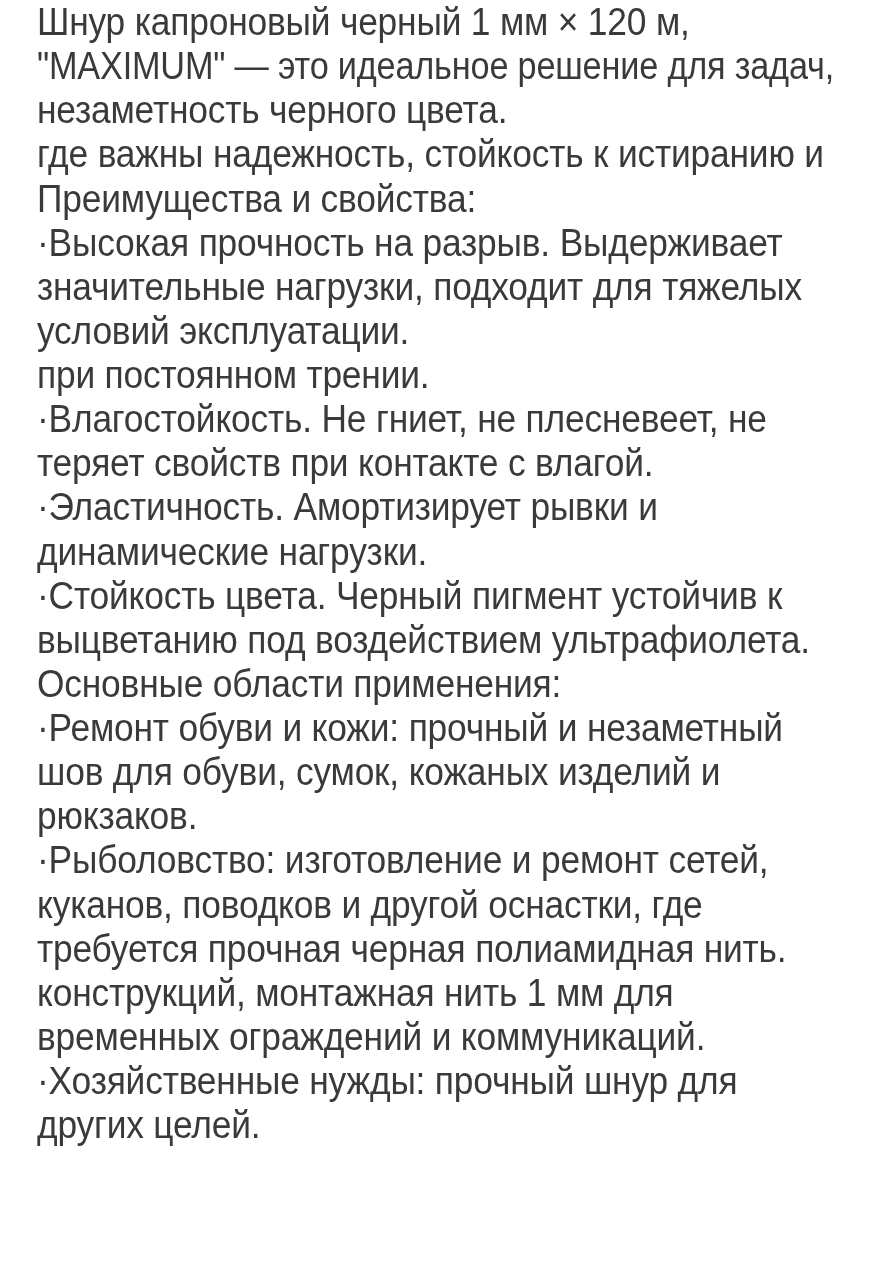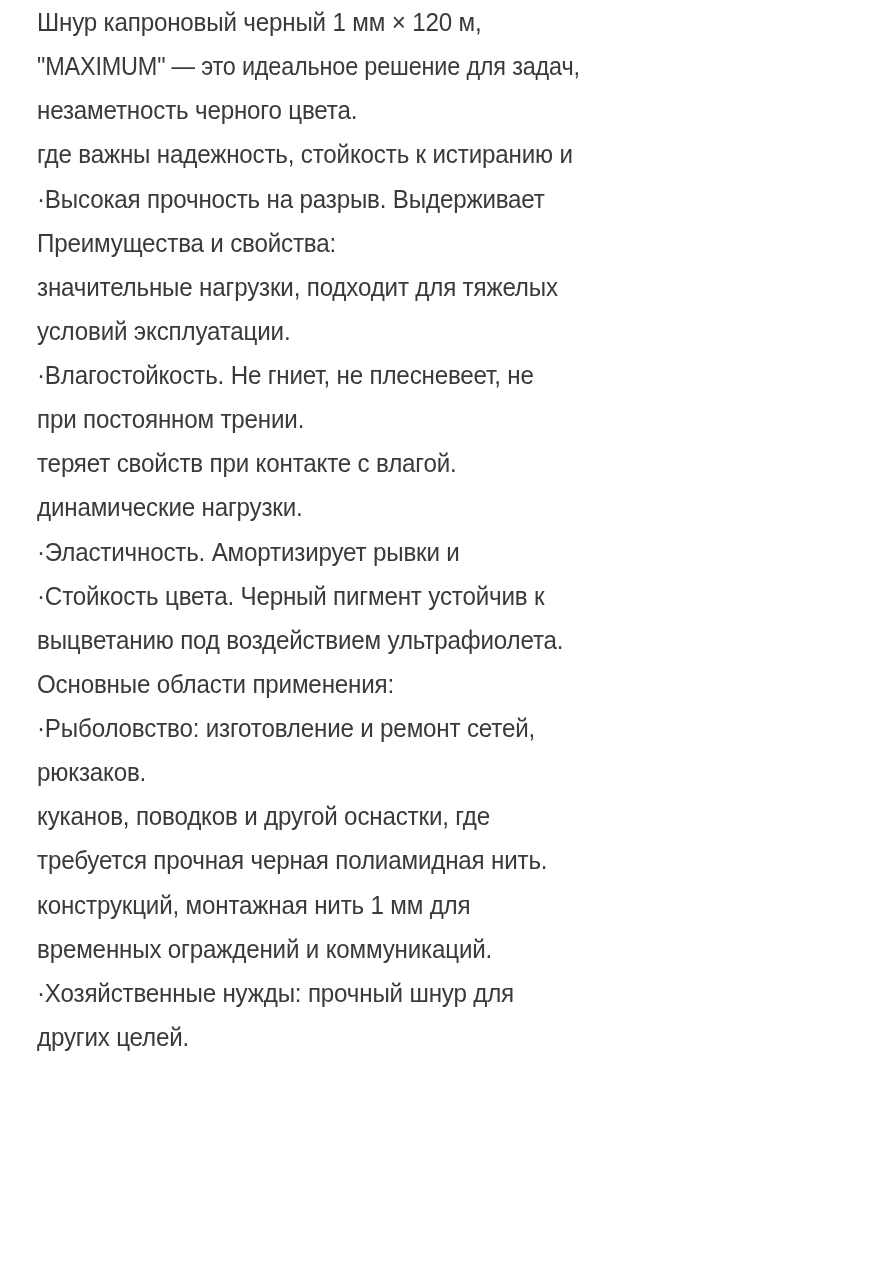--- a/index.html
+++ b/index.html
@@ -19,7 +19,7 @@
     height: 1280px;
     padding: 0 36px 0 37px;
     color: #3a3a3a;
-    font-size: 26px;
+    font-size: 38px;
     font-weight: 400;
   }
   .line {

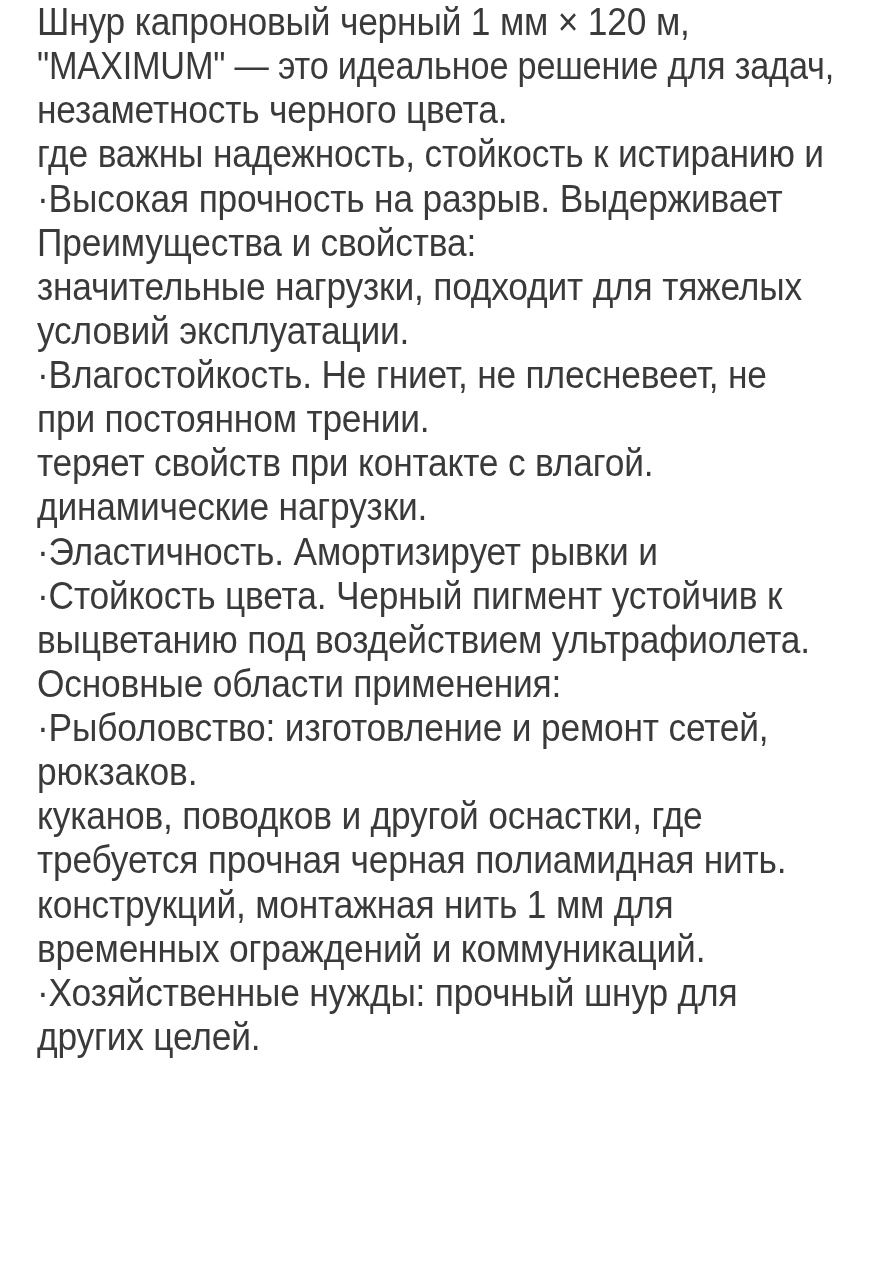--- a/index.html
+++ b/index.html
@@ -43,8 +43,8 @@
   <div class="line"><span class="line-text" style="transform: scaleX(0.9013);">"MAXIMUM" — это идеальное решение для задач,</span></div>
   <div class="line"><span class="line-text" style="transform: scaleX(0.93);">незаметность черного цвета.</span></div>
   <div class="line"><span class="line-text" style="transform: scaleX(0.93);">где важны надежность, стойкость к истиранию и</span></div>
+  <div class="line"><span class="line-text" style="transform: scaleX(0.93);">Преимущества и свойства:</span></div>
   <div class="line"><span class="line-text" style="transform: scaleX(0.93);">·Высокая прочность на разрыв. Выдерживает</span></div>
-  <div class="line"><span class="line-text" style="transform: scaleX(0.93);">Преимущества и свойства:</span></div>
   <div class="line"><span class="line-text" style="transform: scaleX(0.93);">значительные нагрузки, подходит для тяжелых</span></div>
   <div class="line"><span class="line-text" style="transform: scaleX(0.93);">условий эксплуатации.</span></div>
   <div class="line"><span class="line-text" style="transform: scaleX(0.93);">·Влагостойкость. Не гниет, не плесневеет, не</span></div>

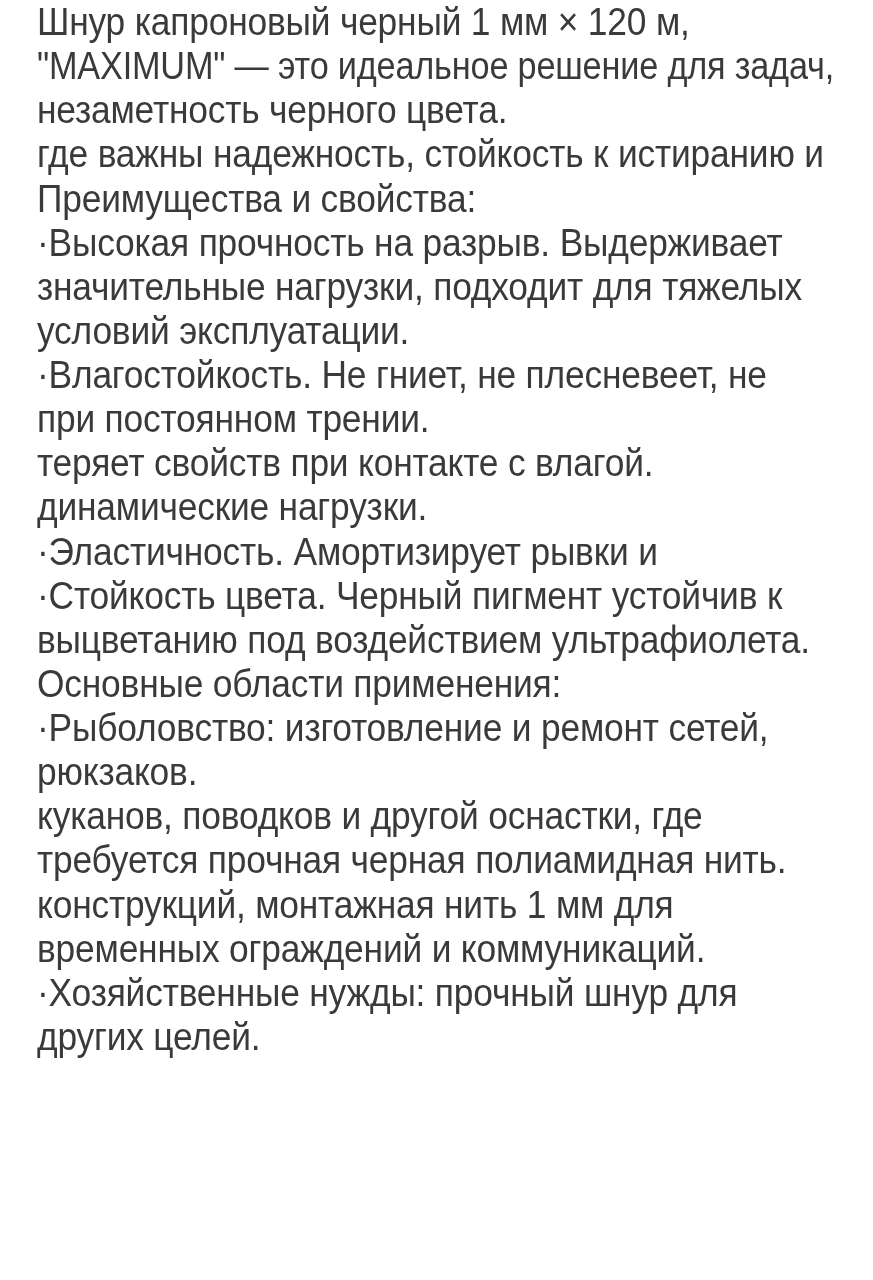--- a/index.html
+++ b/index.html
@@ -47,8 +47,8 @@
   <div class="line"><span class="line-text" style="transform: scaleX(0.93);">·Высокая прочность на разрыв. Выдерживает</span></div>
   <div class="line"><span class="line-text" style="transform: scaleX(0.93);">значительные нагрузки, подходит для тяжелых</span></div>
   <div class="line"><span class="line-text" style="transform: scaleX(0.93);">условий эксплуатации.</span></div>
+  <div class="line"><span class="line-text" style="transform: scaleX(0.93);">при постоянном трении.</span></div>
   <div class="line"><span class="line-text" style="transform: scaleX(0.93);">·Влагостойкость. Не гниет, не плесневеет, не</span></div>
-  <div class="line"><span class="line-text" style="transform: scaleX(0.93);">при постоянном трении.</span></div>
   <div class="line"><span class="line-text" style="transform: scaleX(0.93);">теряет свойств при контакте с влагой.</span></div>
   <div class="line"><span class="line-text" style="transform: scaleX(0.93);">динамические нагрузки.</span></div>
   <div class="line"><span class="line-text" style="transform: scaleX(0.93);">·Эластичность. Амортизирует рывки и</span></div>

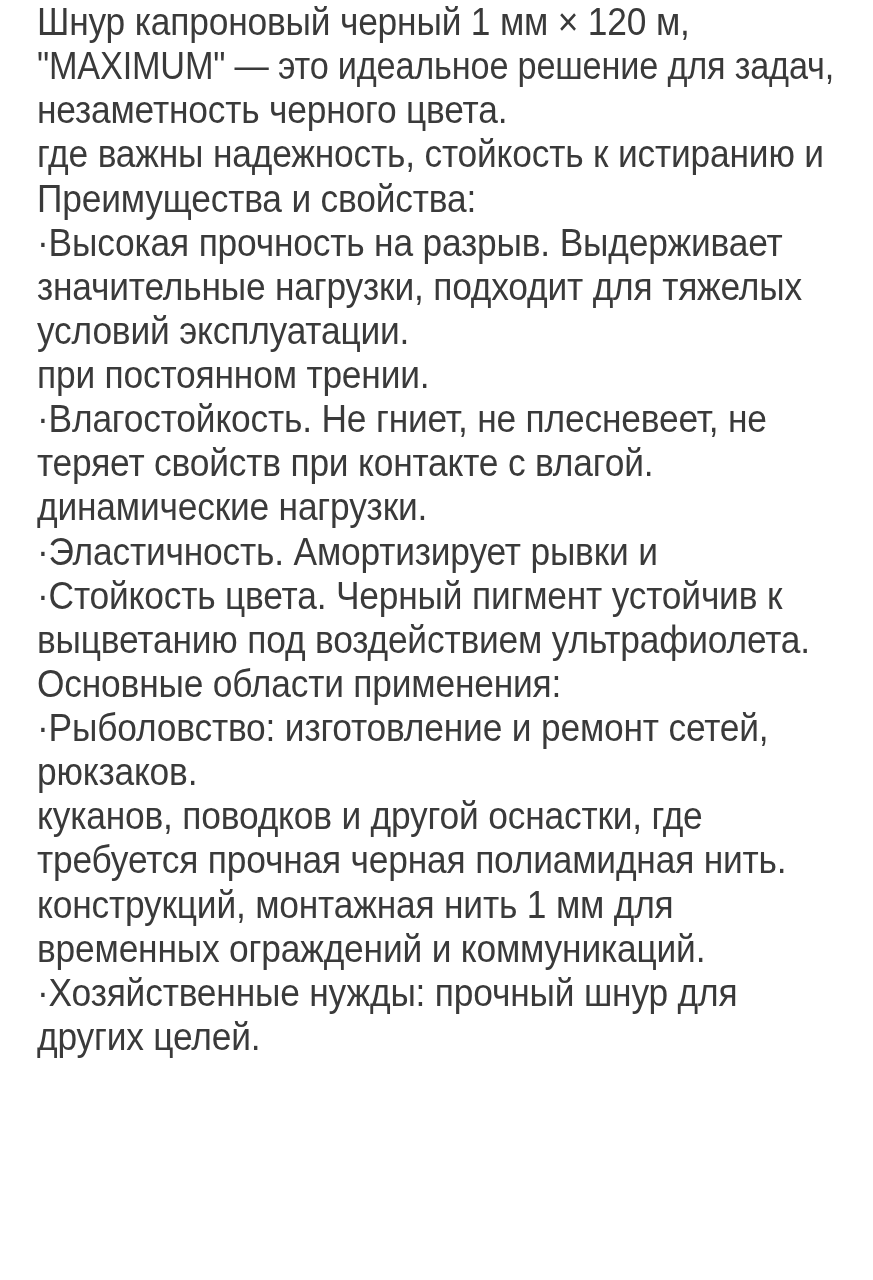--- a/index.html
+++ b/index.html
@@ -50,8 +50,8 @@
   <div class="line"><span class="line-text" style="transform: scaleX(0.93);">при постоянном трении.</span></div>
   <div class="line"><span class="line-text" style="transform: scaleX(0.93);">·Влагостойкость. Не гниет, не плесневеет, не</span></div>
   <div class="line"><span class="line-text" style="transform: scaleX(0.93);">теряет свойств при контакте с влагой.</span></div>
+  <div class="line"><span class="line-text" style="transform: scaleX(0.93);">·Эластичность. Амортизирует рывки и</span></div>
   <div class="line"><span class="line-text" style="transform: scaleX(0.93);">динамические нагрузки.</span></div>
-  <div class="line"><span class="line-text" style="transform: scaleX(0.93);">·Эластичность. Амортизирует рывки и</span></div>
   <div class="line"><span class="line-text" style="transform: scaleX(0.93);">·Стойкость цвета. Черный пигмент устойчив к</span></div>
   <div class="line"><span class="line-text" style="transform: scaleX(0.93);">выцветанию под воздействием ультрафиолета.</span></div>
   <div class="line"><span class="line-text" style="transform: scaleX(0.93);">Основные области применения:</span></div>

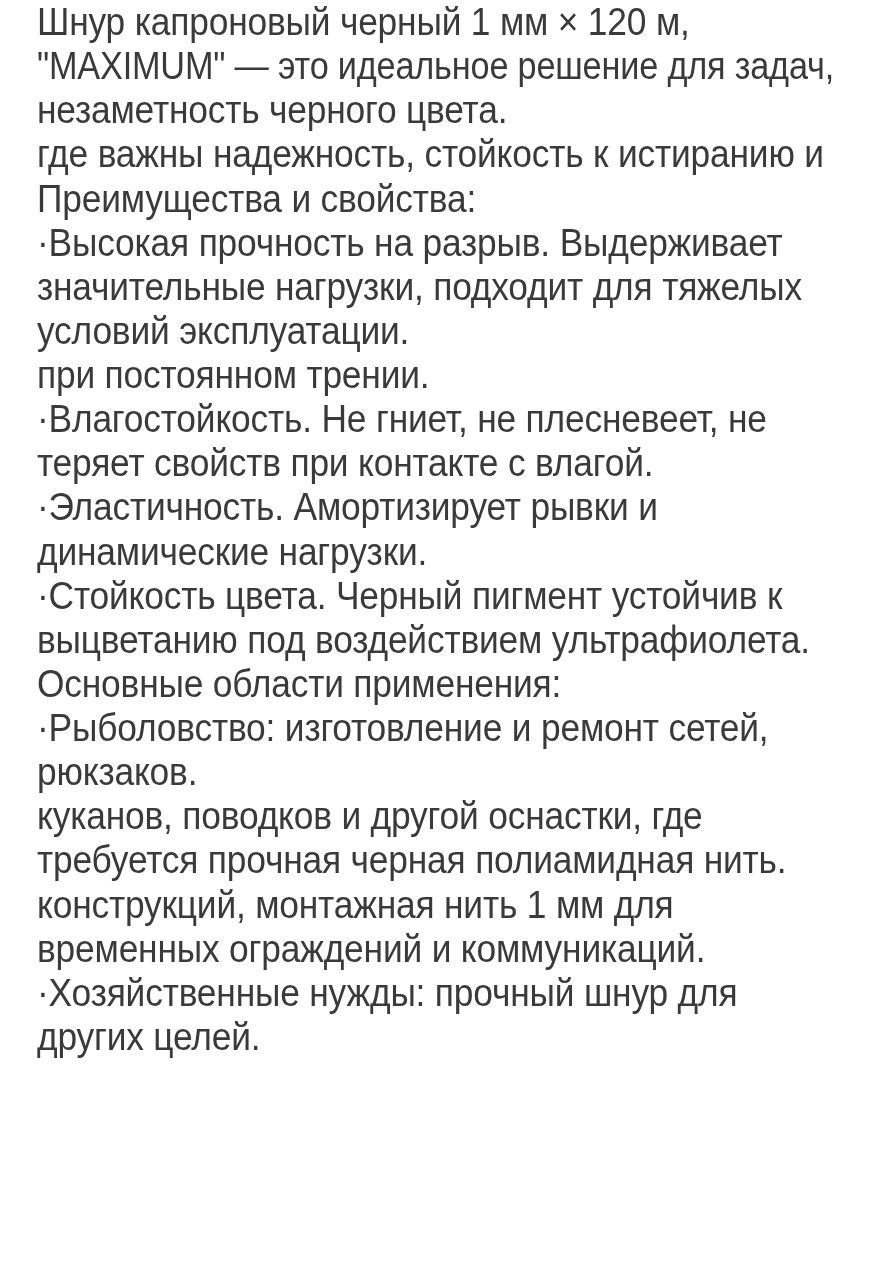--- a/index.html
+++ b/index.html
@@ -55,6 +55,7 @@
   <div class="line"><span class="line-text" style="transform: scaleX(0.93);">·Стойкость цвета. Черный пигмент устойчив к</span></div>
   <div class="line"><span class="line-text" style="transform: scaleX(0.93);">выцветанию под воздействием ультрафиолета.</span></div>
   <div class="line"><span class="line-text" style="transform: scaleX(0.93);">Основные области применения:</span></div>
+  <div class="line"><span class="line-text" style="transform: scaleX(0.93);">·Ремонт обуви и кожи: прочный и незаметный</span></div>
   <div class="line"><span class="line-text" style="transform: scaleX(0.93);">·Рыболовство: изготовление и ремонт сетей,</span></div>
   <div class="line"><span class="line-text" style="transform: scaleX(0.93);">рюкзаков.</span></div>
   <div class="line"><span class="line-text" style="transform: scaleX(0.93);">куканов, поводков и другой оснастки, где</span></div>

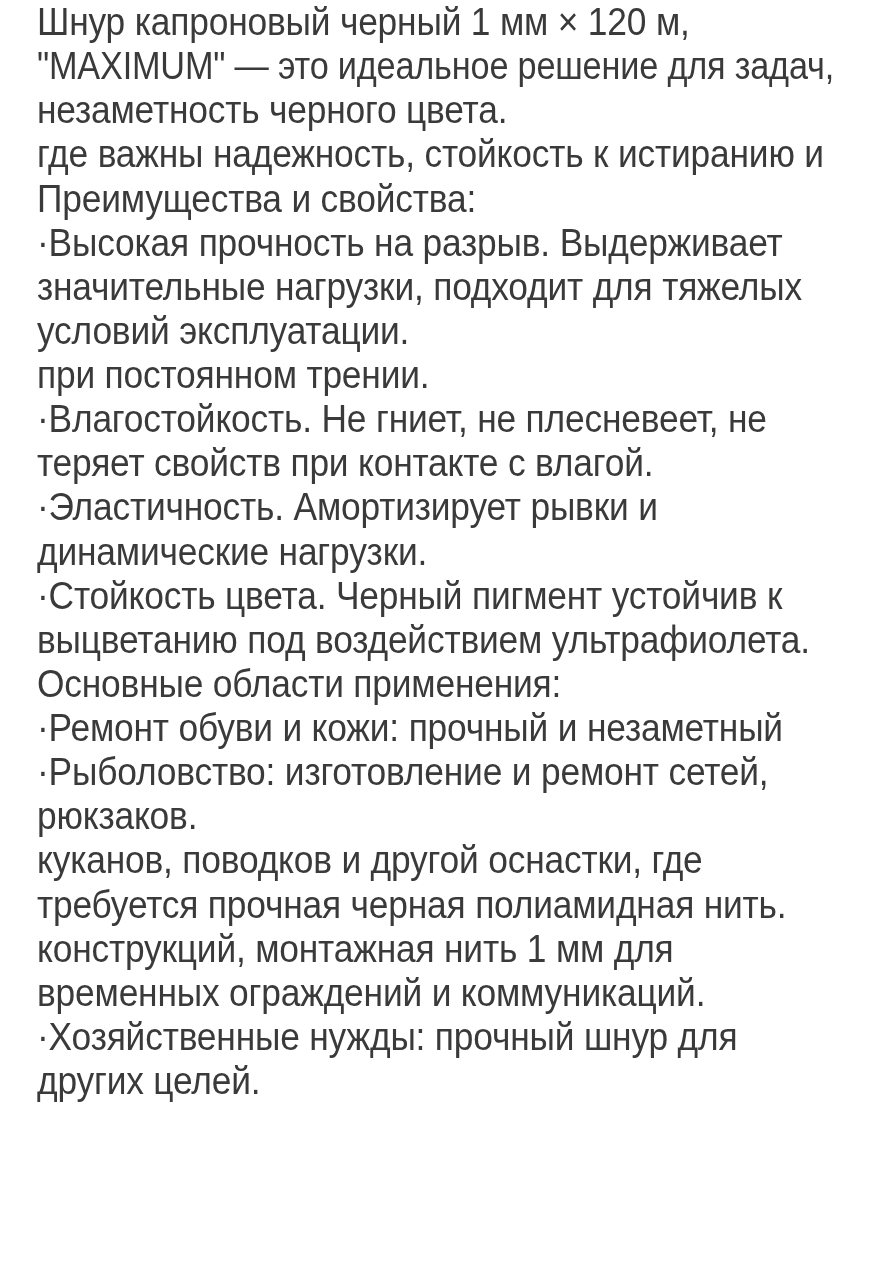--- a/index.html
+++ b/index.html
@@ -56,6 +56,7 @@
   <div class="line"><span class="line-text" style="transform: scaleX(0.93);">выцветанию под воздействием ультрафиолета.</span></div>
   <div class="line"><span class="line-text" style="transform: scaleX(0.93);">Основные области применения:</span></div>
   <div class="line"><span class="line-text" style="transform: scaleX(0.93);">·Ремонт обуви и кожи: прочный и незаметный</span></div>
+  <div class="line"><span class="line-text" style="transform: scaleX(0.93);">шов для обуви, сумок, кожаных изделий и</span></div>
   <div class="line"><span class="line-text" style="transform: scaleX(0.93);">·Рыболовство: изготовление и ремонт сетей,</span></div>
   <div class="line"><span class="line-text" style="transform: scaleX(0.93);">рюкзаков.</span></div>
   <div class="line"><span class="line-text" style="transform: scaleX(0.93);">куканов, поводков и другой оснастки, где</span></div>

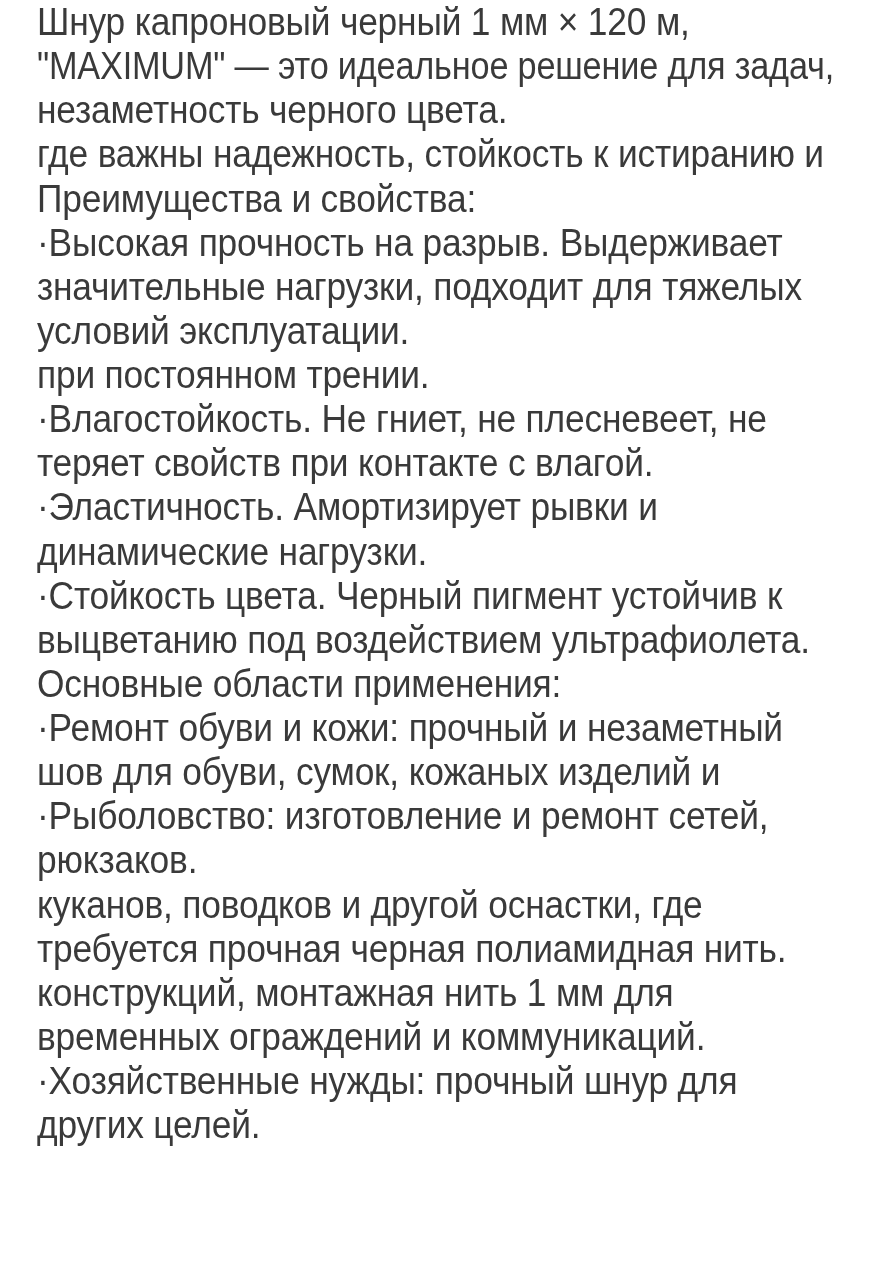--- a/index.html
+++ b/index.html
@@ -57,8 +57,8 @@
   <div class="line"><span class="line-text" style="transform: scaleX(0.93);">Основные области применения:</span></div>
   <div class="line"><span class="line-text" style="transform: scaleX(0.93);">·Ремонт обуви и кожи: прочный и незаметный</span></div>
   <div class="line"><span class="line-text" style="transform: scaleX(0.93);">шов для обуви, сумок, кожаных изделий и</span></div>
+  <div class="line"><span class="line-text" style="transform: scaleX(0.93);">рюкзаков.</span></div>
   <div class="line"><span class="line-text" style="transform: scaleX(0.93);">·Рыболовство: изготовление и ремонт сетей,</span></div>
-  <div class="line"><span class="line-text" style="transform: scaleX(0.93);">рюкзаков.</span></div>
   <div class="line"><span class="line-text" style="transform: scaleX(0.93);">куканов, поводков и другой оснастки, где</span></div>
   <div class="line"><span class="line-text" style="transform: scaleX(0.93);">требуется прочная черная полиамидная нить.</span></div>
   <div class="line"><span class="line-text" style="transform: scaleX(0.93);">конструкций, монтажная нить 1 мм для</span></div>

